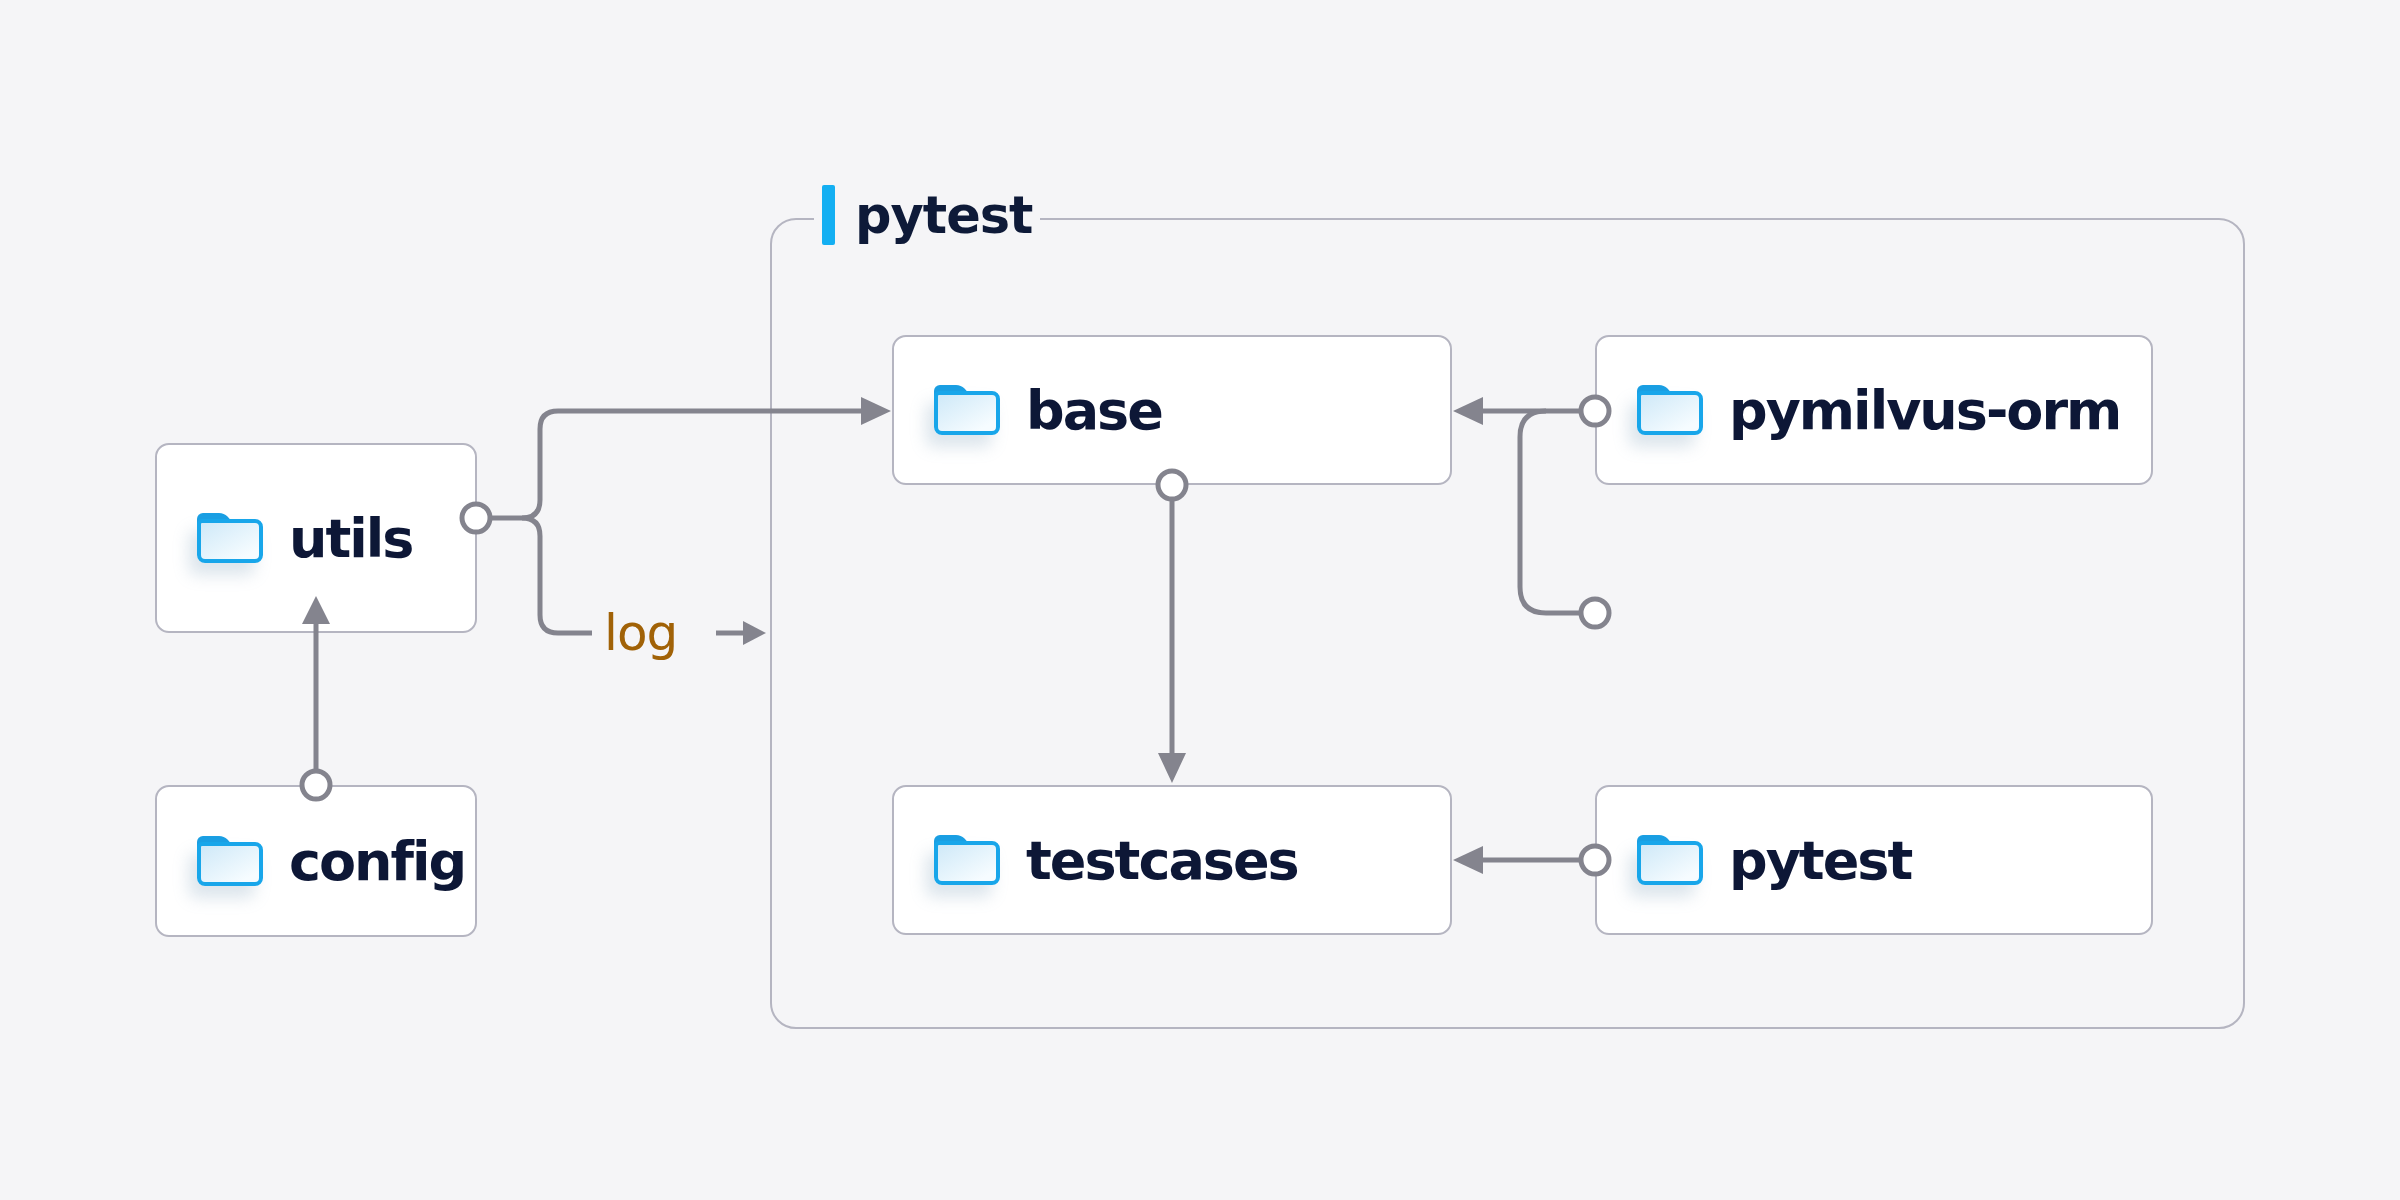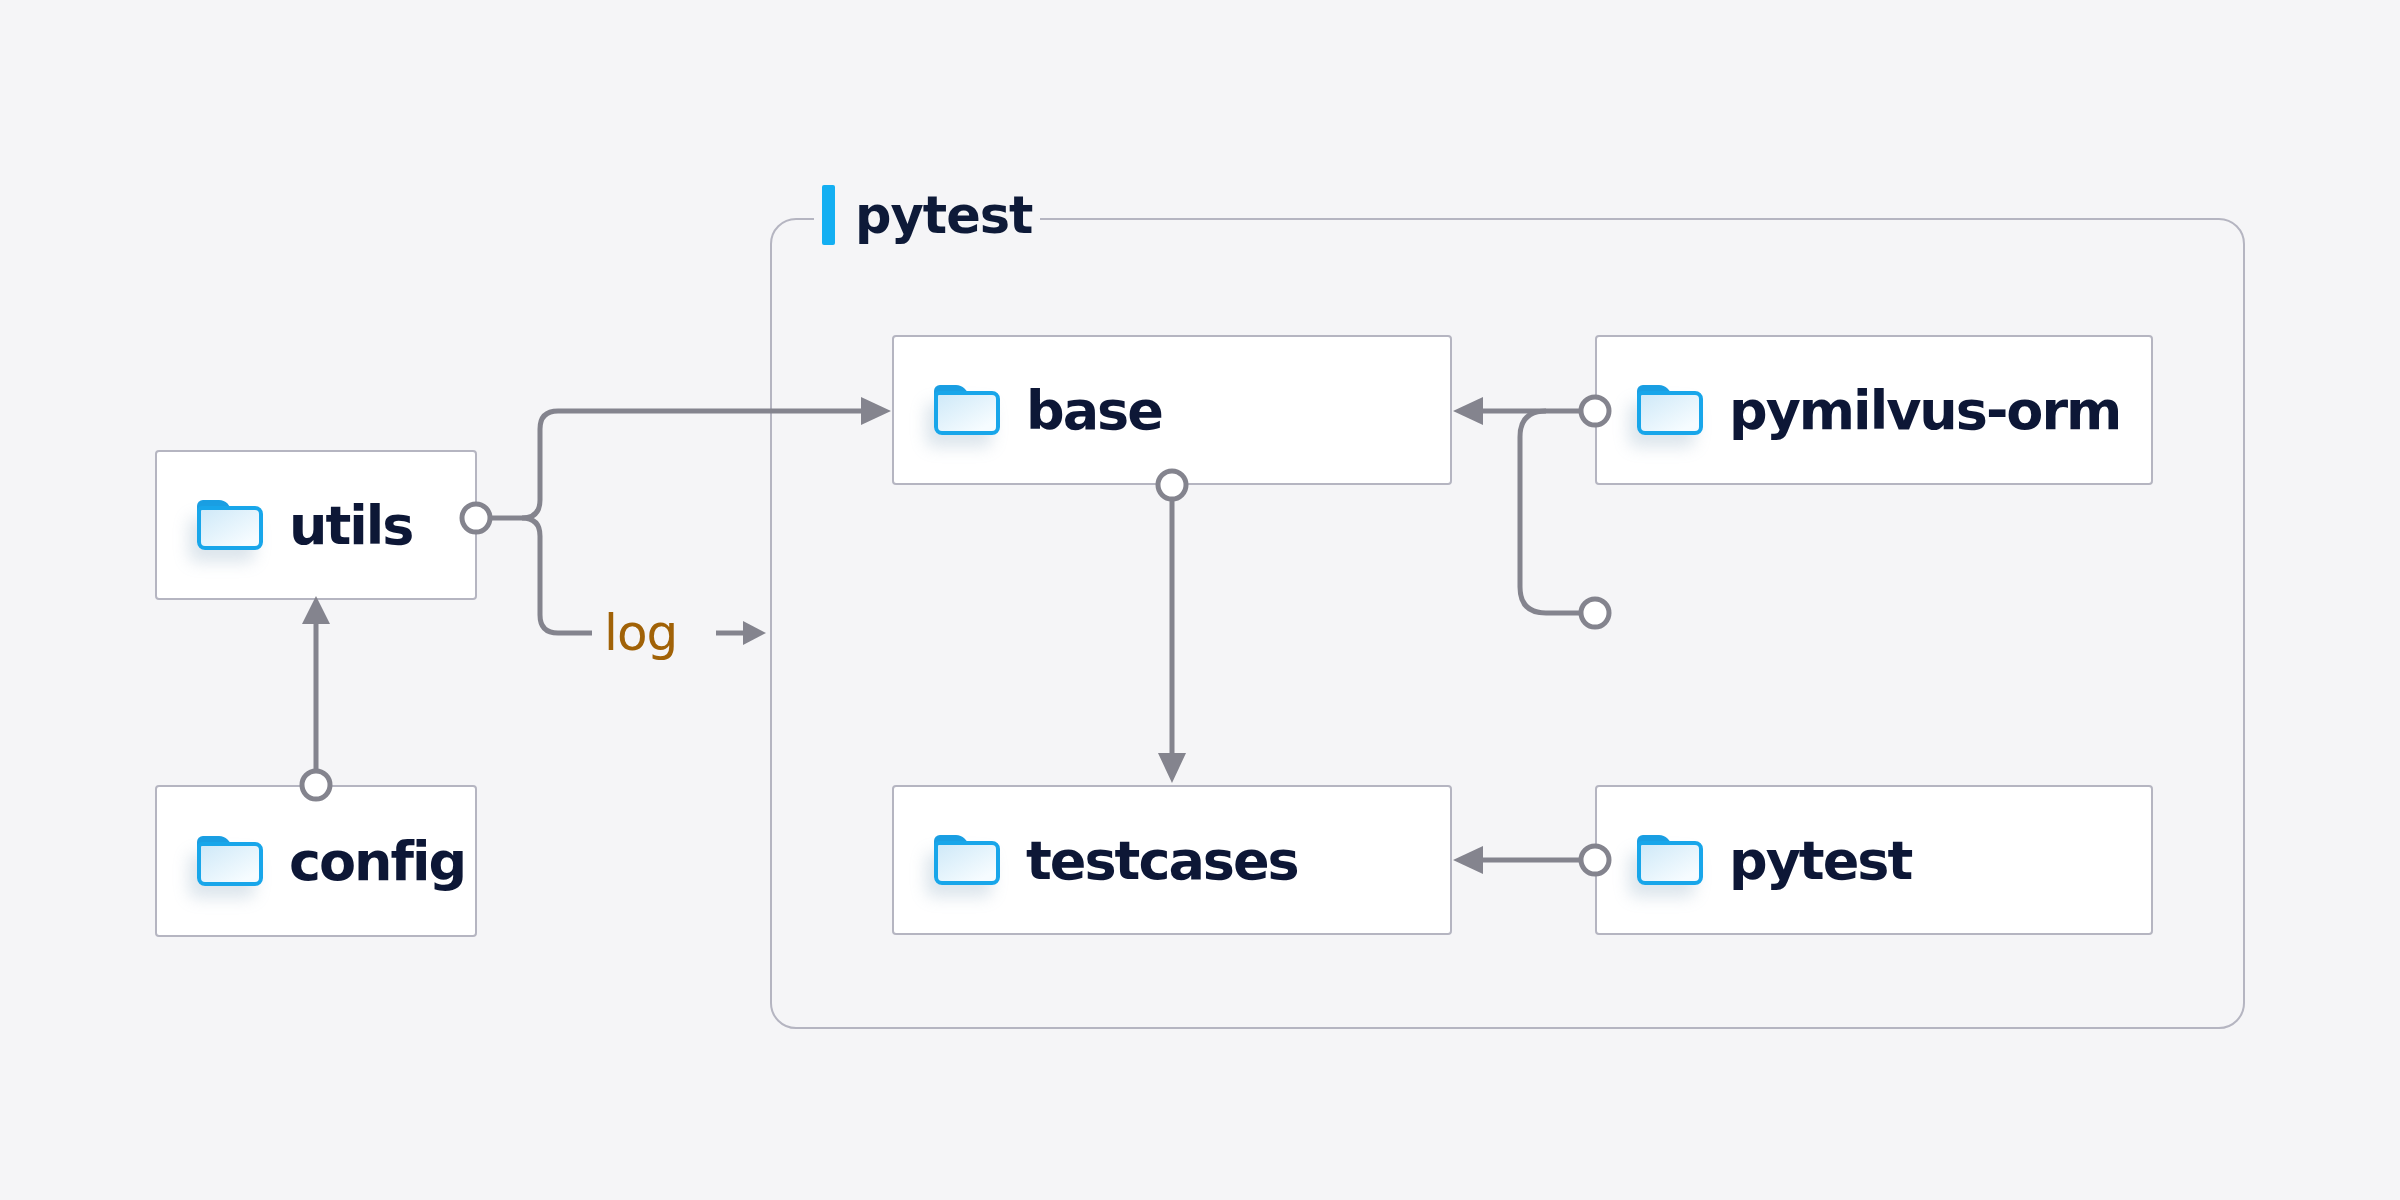--- a/index.html
+++ b/index.html
@@ -25,7 +25,7 @@
   }
   
   .node{
-    position:absolute;background:#ffffff;border:2px solid #b5b5c1;border-radius:4px;
+    position:absolute;background:#ffffff;border:2px solid #b5b5c1;border-radius:14px;
     box-sizing:border-box;display:flex;align-items:center;gap:26px;padding-left:40px;
     z-index:2;
   }

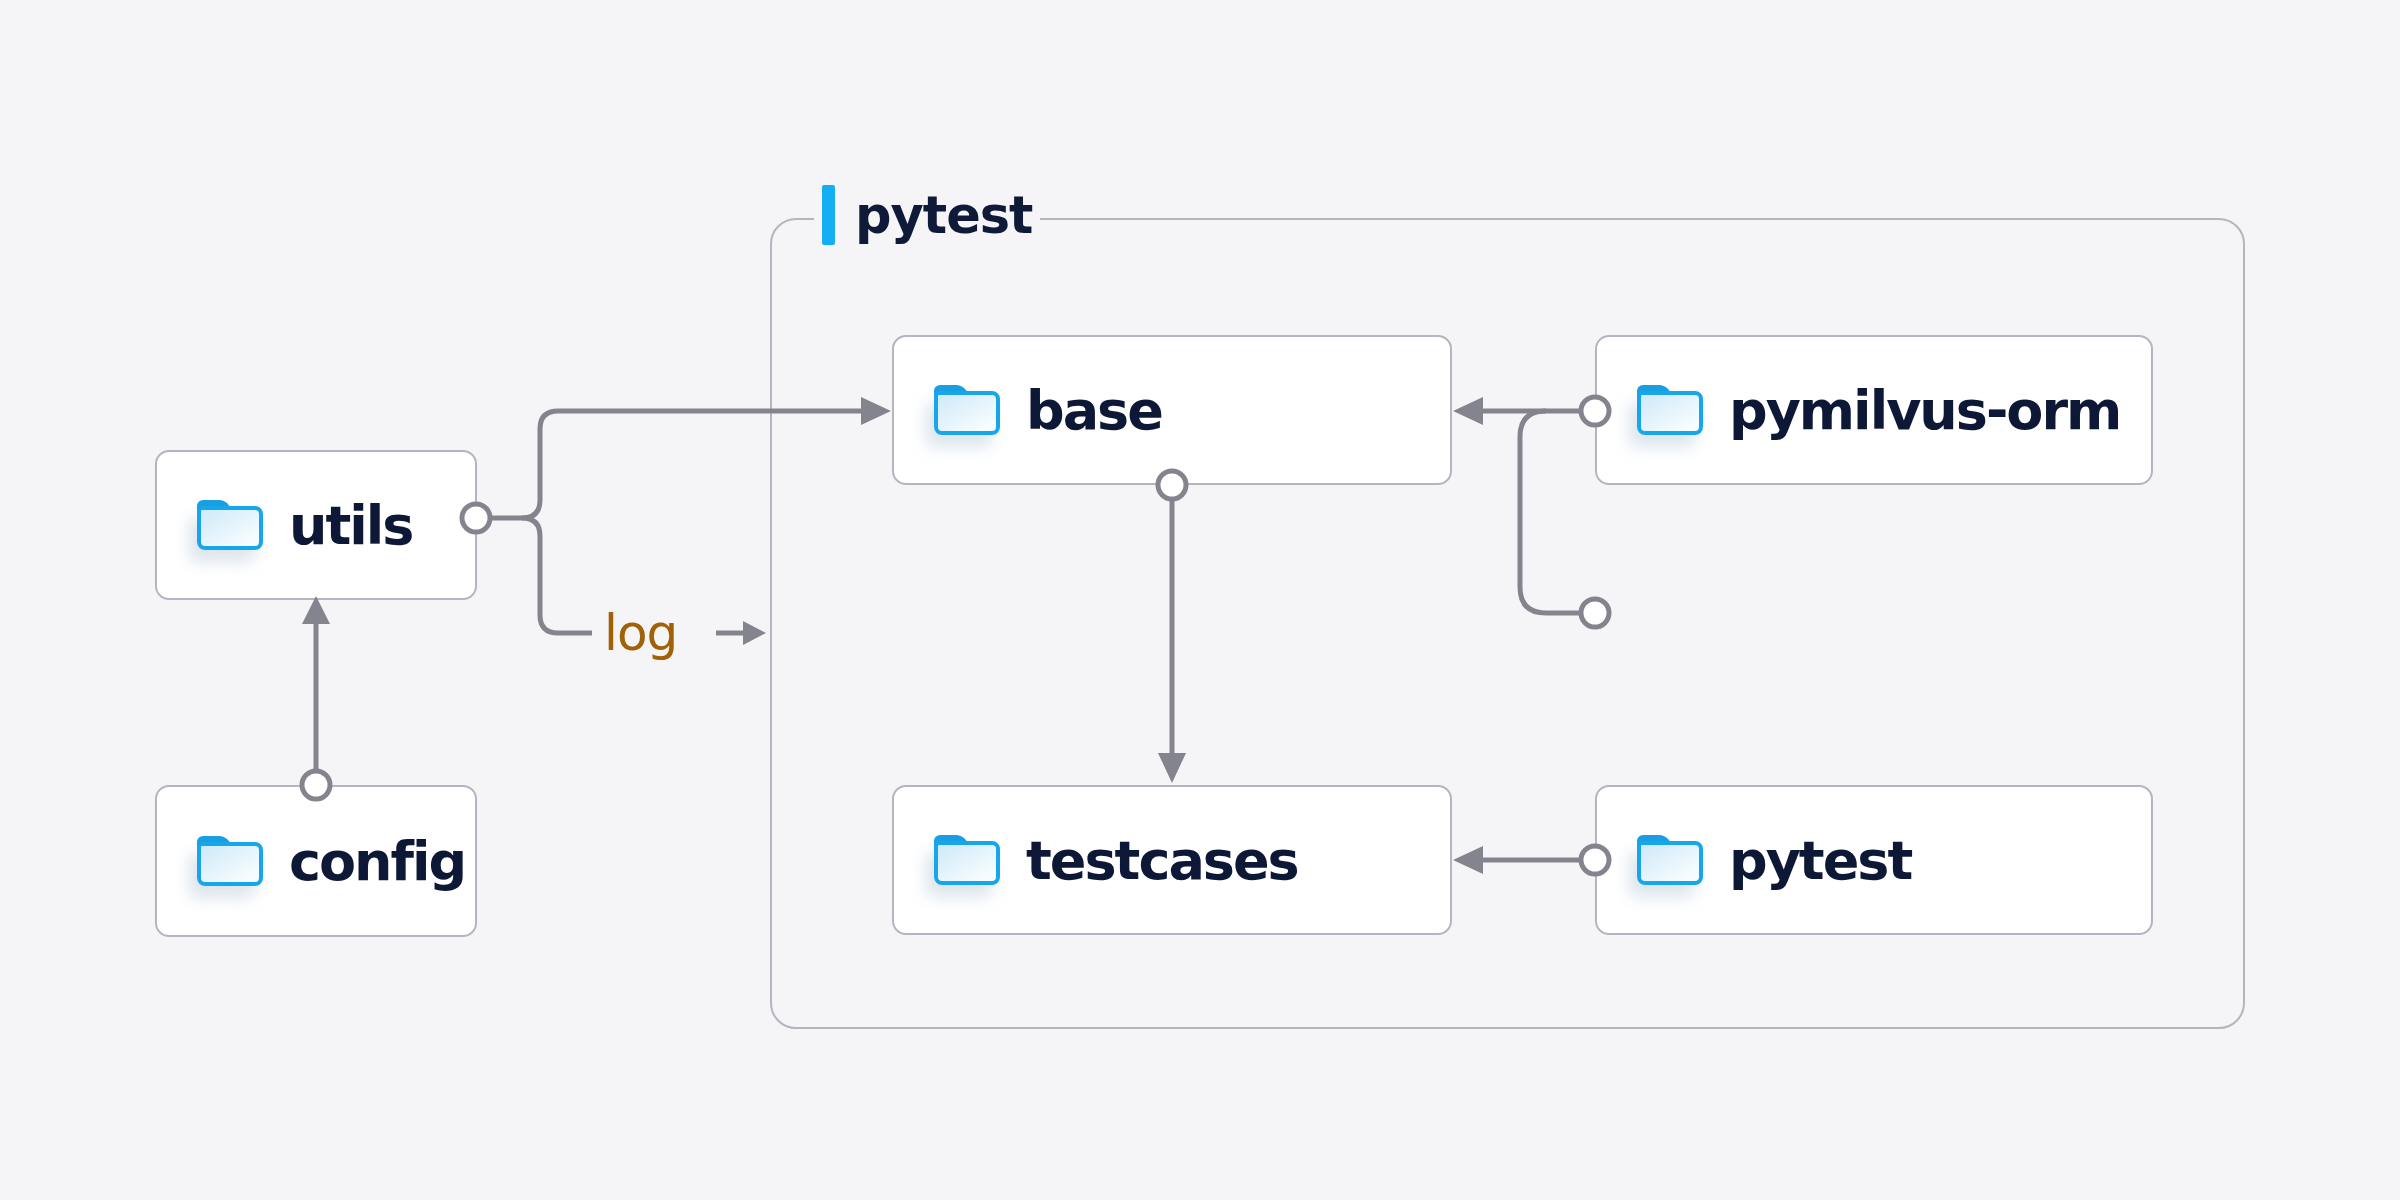--- a/index.html
+++ b/index.html
@@ -66,7 +66,7 @@
     <span class="txt">pytest</span>
   </div>
 
-  <div class="node" style="left:155px;top:443px;width:322px;height:150px;margin-top:7px;">
+  <div class="node" style="left:155px;top:443px;width:322px;height:190px;">
     <span class="folder">
         <span class="tab"></span>
         <span class="fbody"></span>

